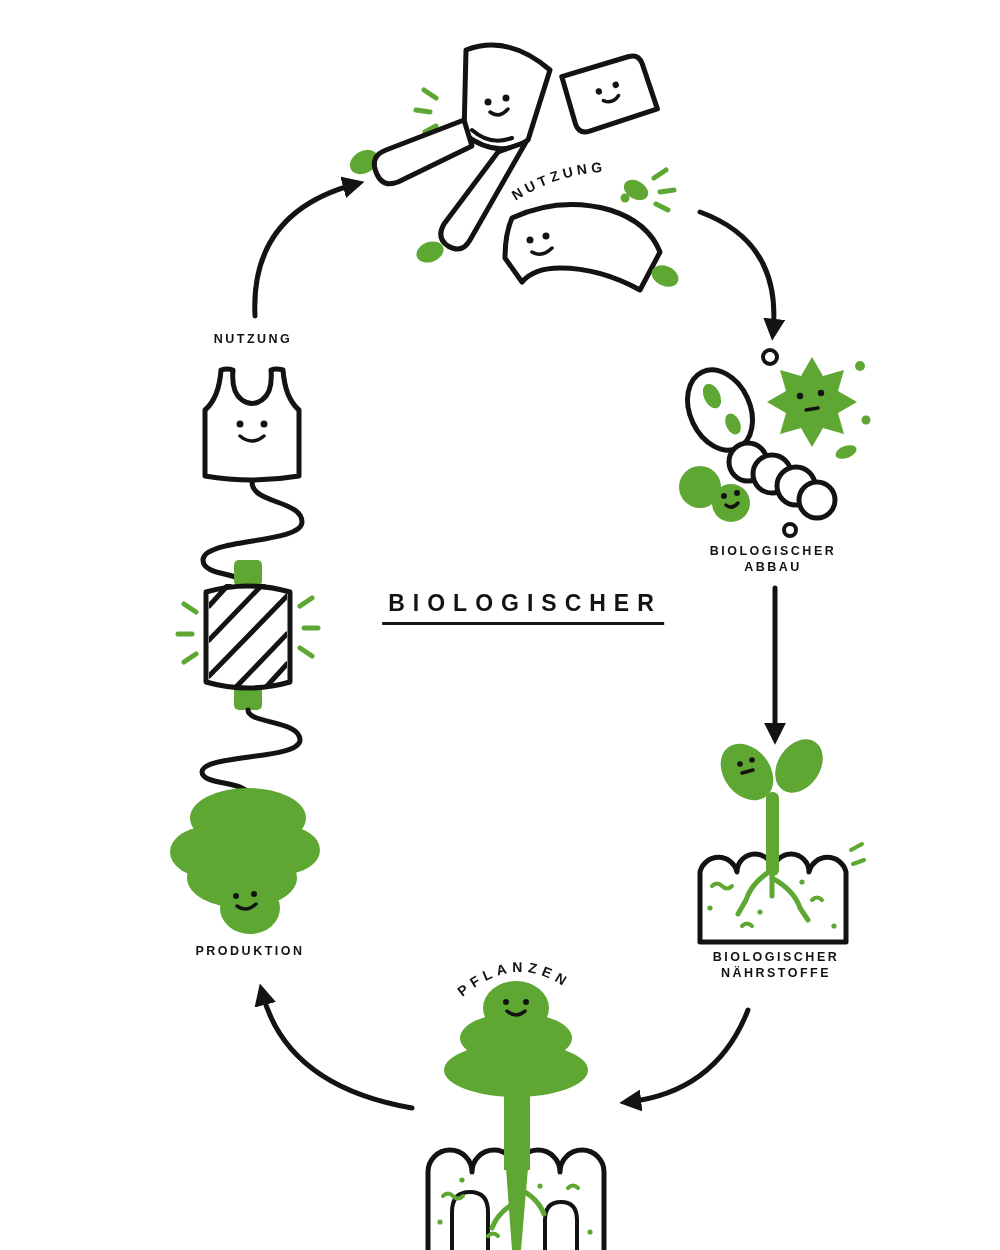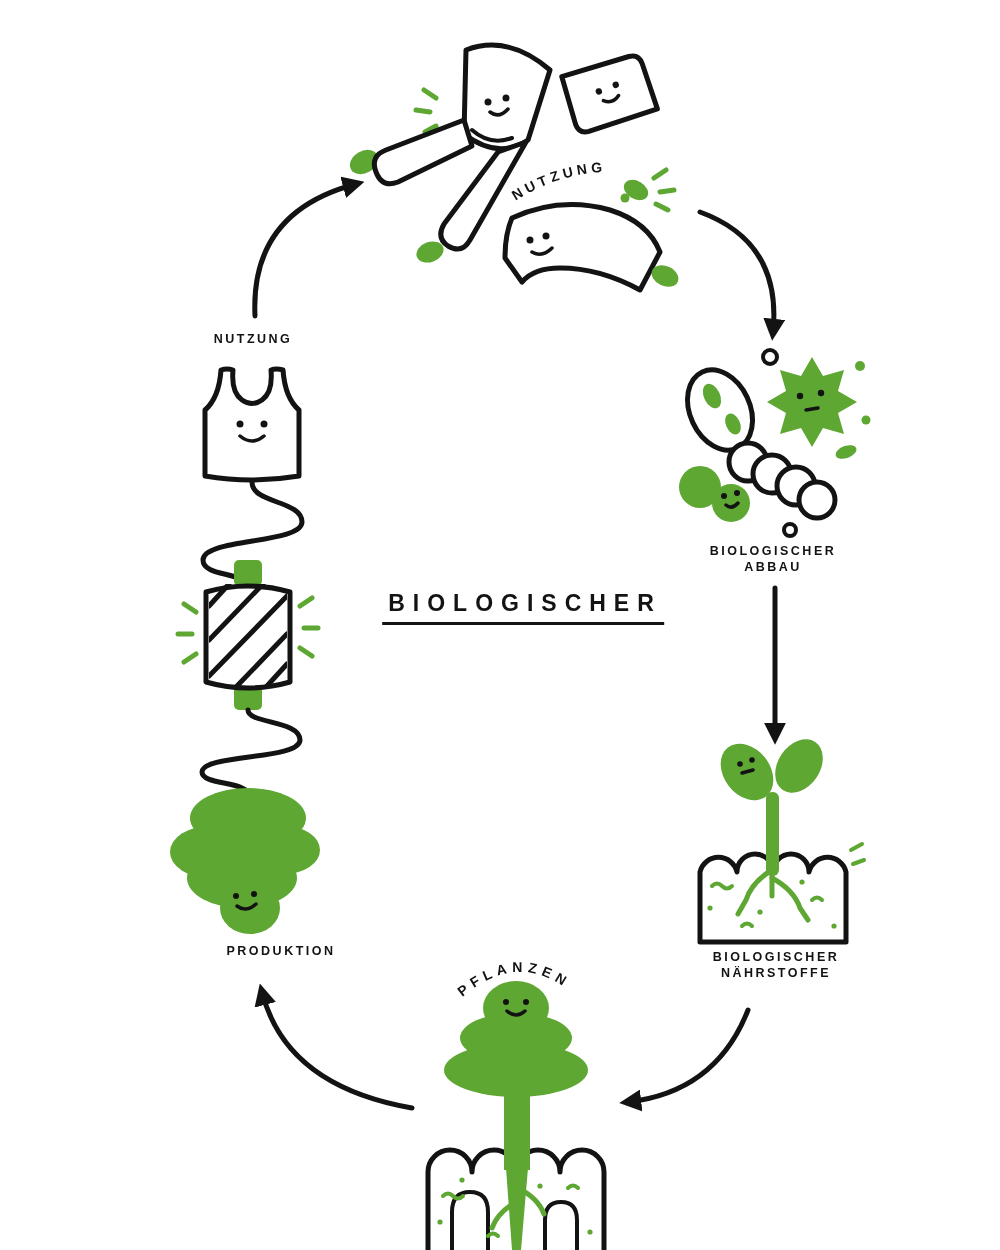--- a/index.html
+++ b/index.html
@@ -300,7 +300,7 @@
     <span>NÄHRSTOFFE</span>
   </div>
 
-  <div class="label" style="left:250px;top:942px;margin-left:31px;">
+  <div class="label" style="left:250px;top:942px;">
     <span>PRODUKTION</span>
   </div>
 

